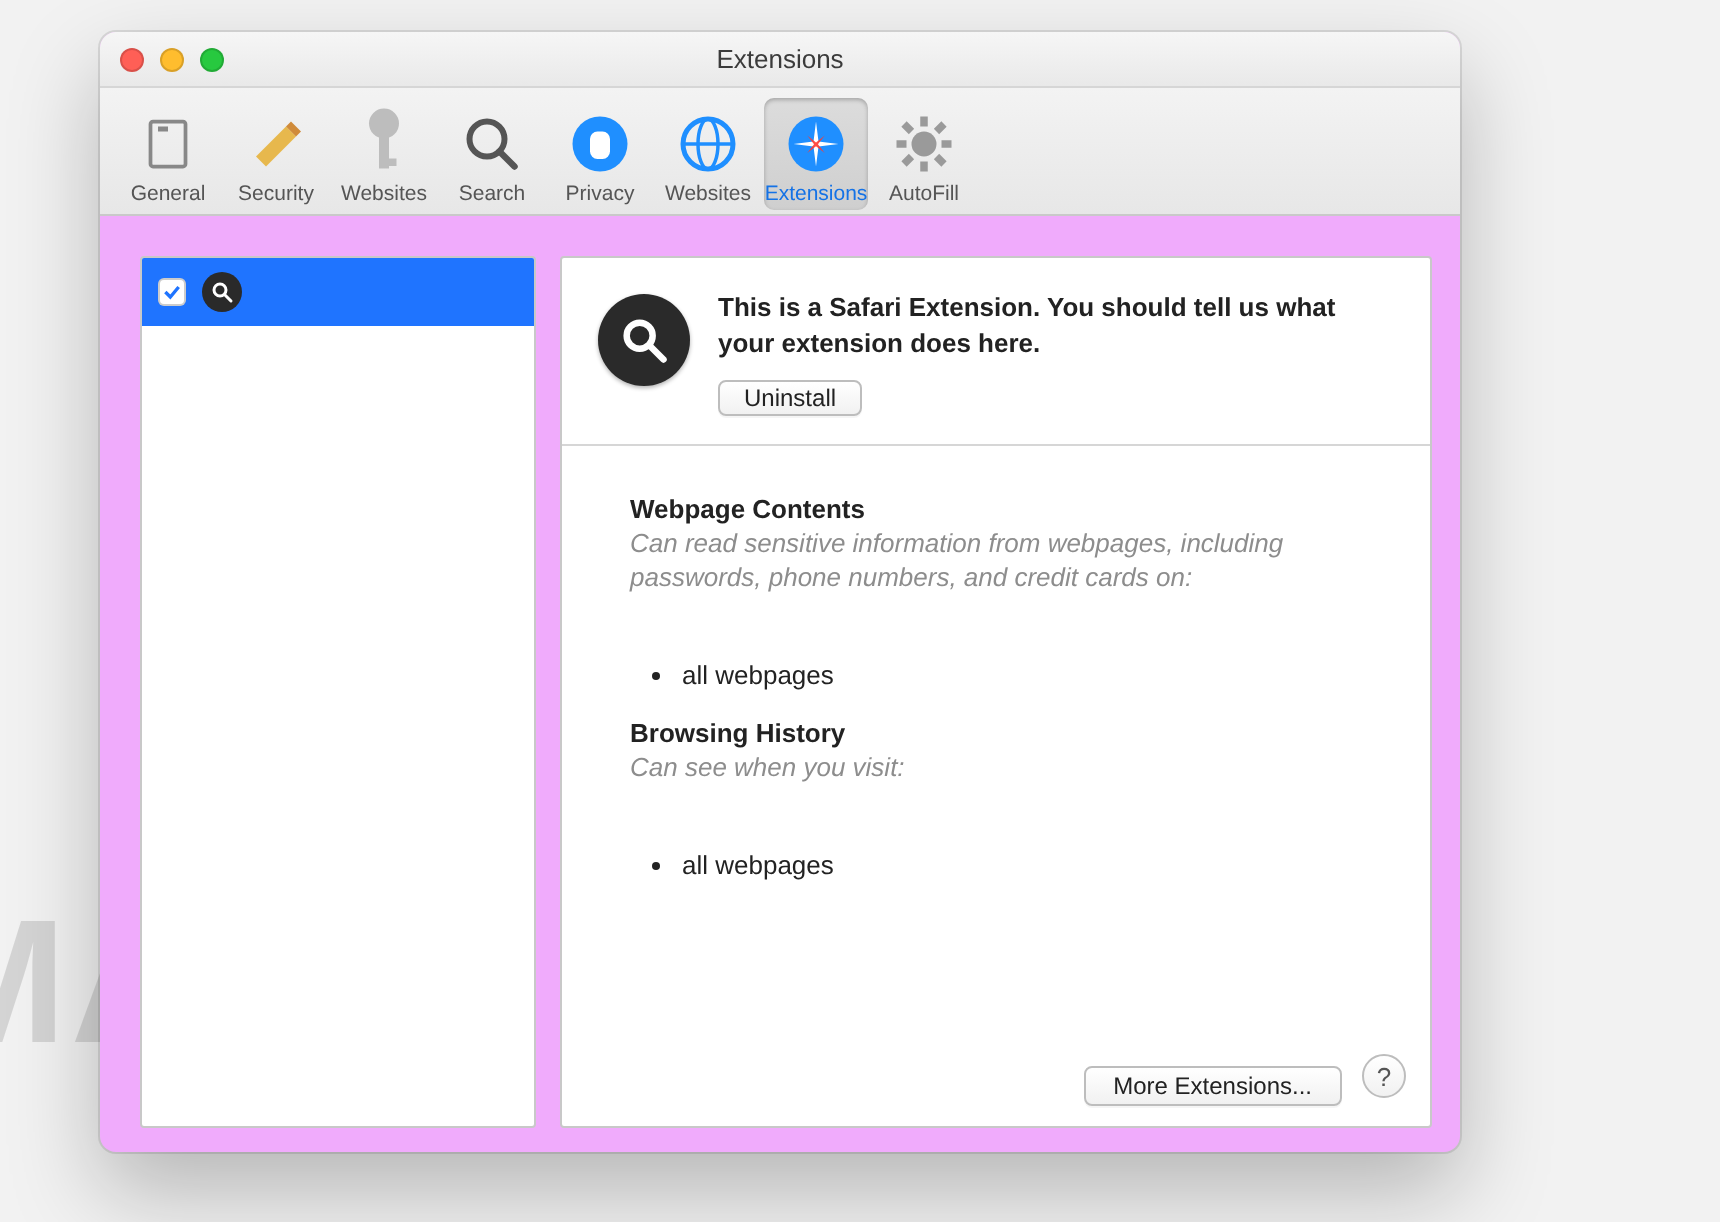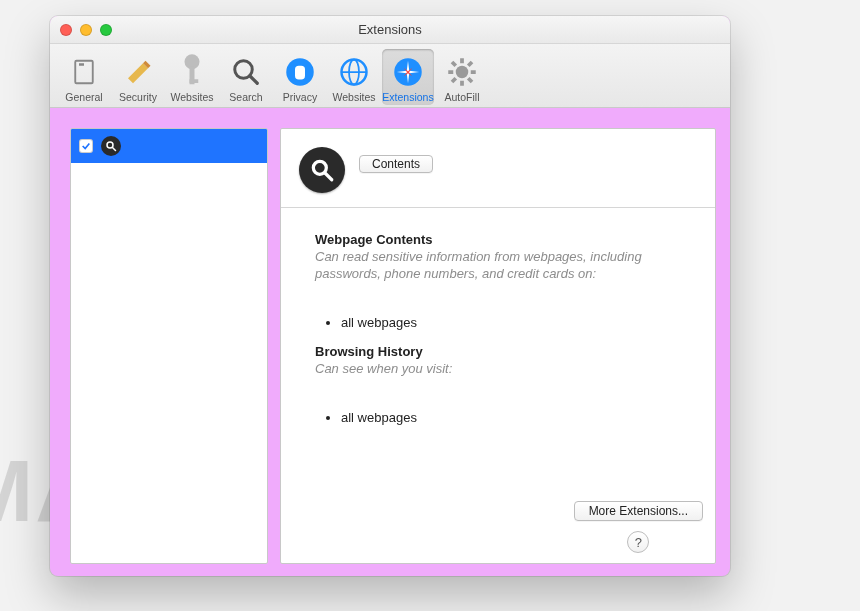--- a/index.html
+++ b/index.html
@@ -236,6 +236,7 @@
               </svg>
         </div>
         <div>
+          <div class="ext-desc">This is a Safari Extension. You should tell us what your extension does here.</div>
           <button class="btn">Contents</button>
         </div>
       </div>

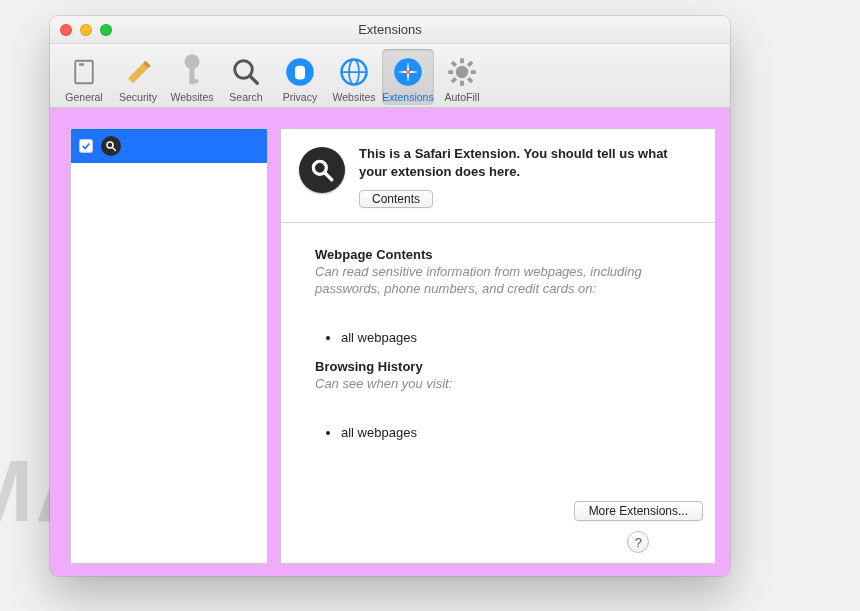--- a/index.html
+++ b/index.html
@@ -237,7 +237,7 @@
         </div>
         <div>
           <div class="ext-desc">This is a Safari Extension. You should tell us what your extension does here.</div>
-          <button class="btn">Contents</button>
+          <button class="btn">Uninstall</button>
         </div>
       </div>
 

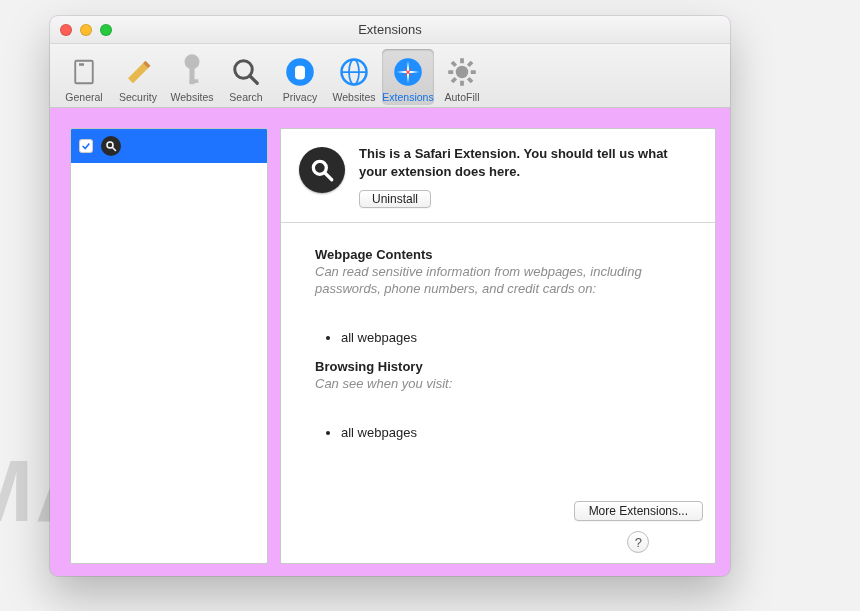--- a/index.html
+++ b/index.html
@@ -87,7 +87,7 @@
     .perm-ul { list-style:disc; padding-left:26px; margin-bottom:14px;margin-top:32px;}
     .perm-ul li { color:#222; }
     .footer {
-      position:absolute; right:12px; bottom:10px; display:flex; gap:10px; align-items:center;flex-direction:column;
+      position:absolute; right:12px; bottom:10px; display:flex; gap:10px; align-items:center;
     }
     .help-btn {
       width:22px; height:22px; border-radius:50%; border:1px solid #bdbdbd;

